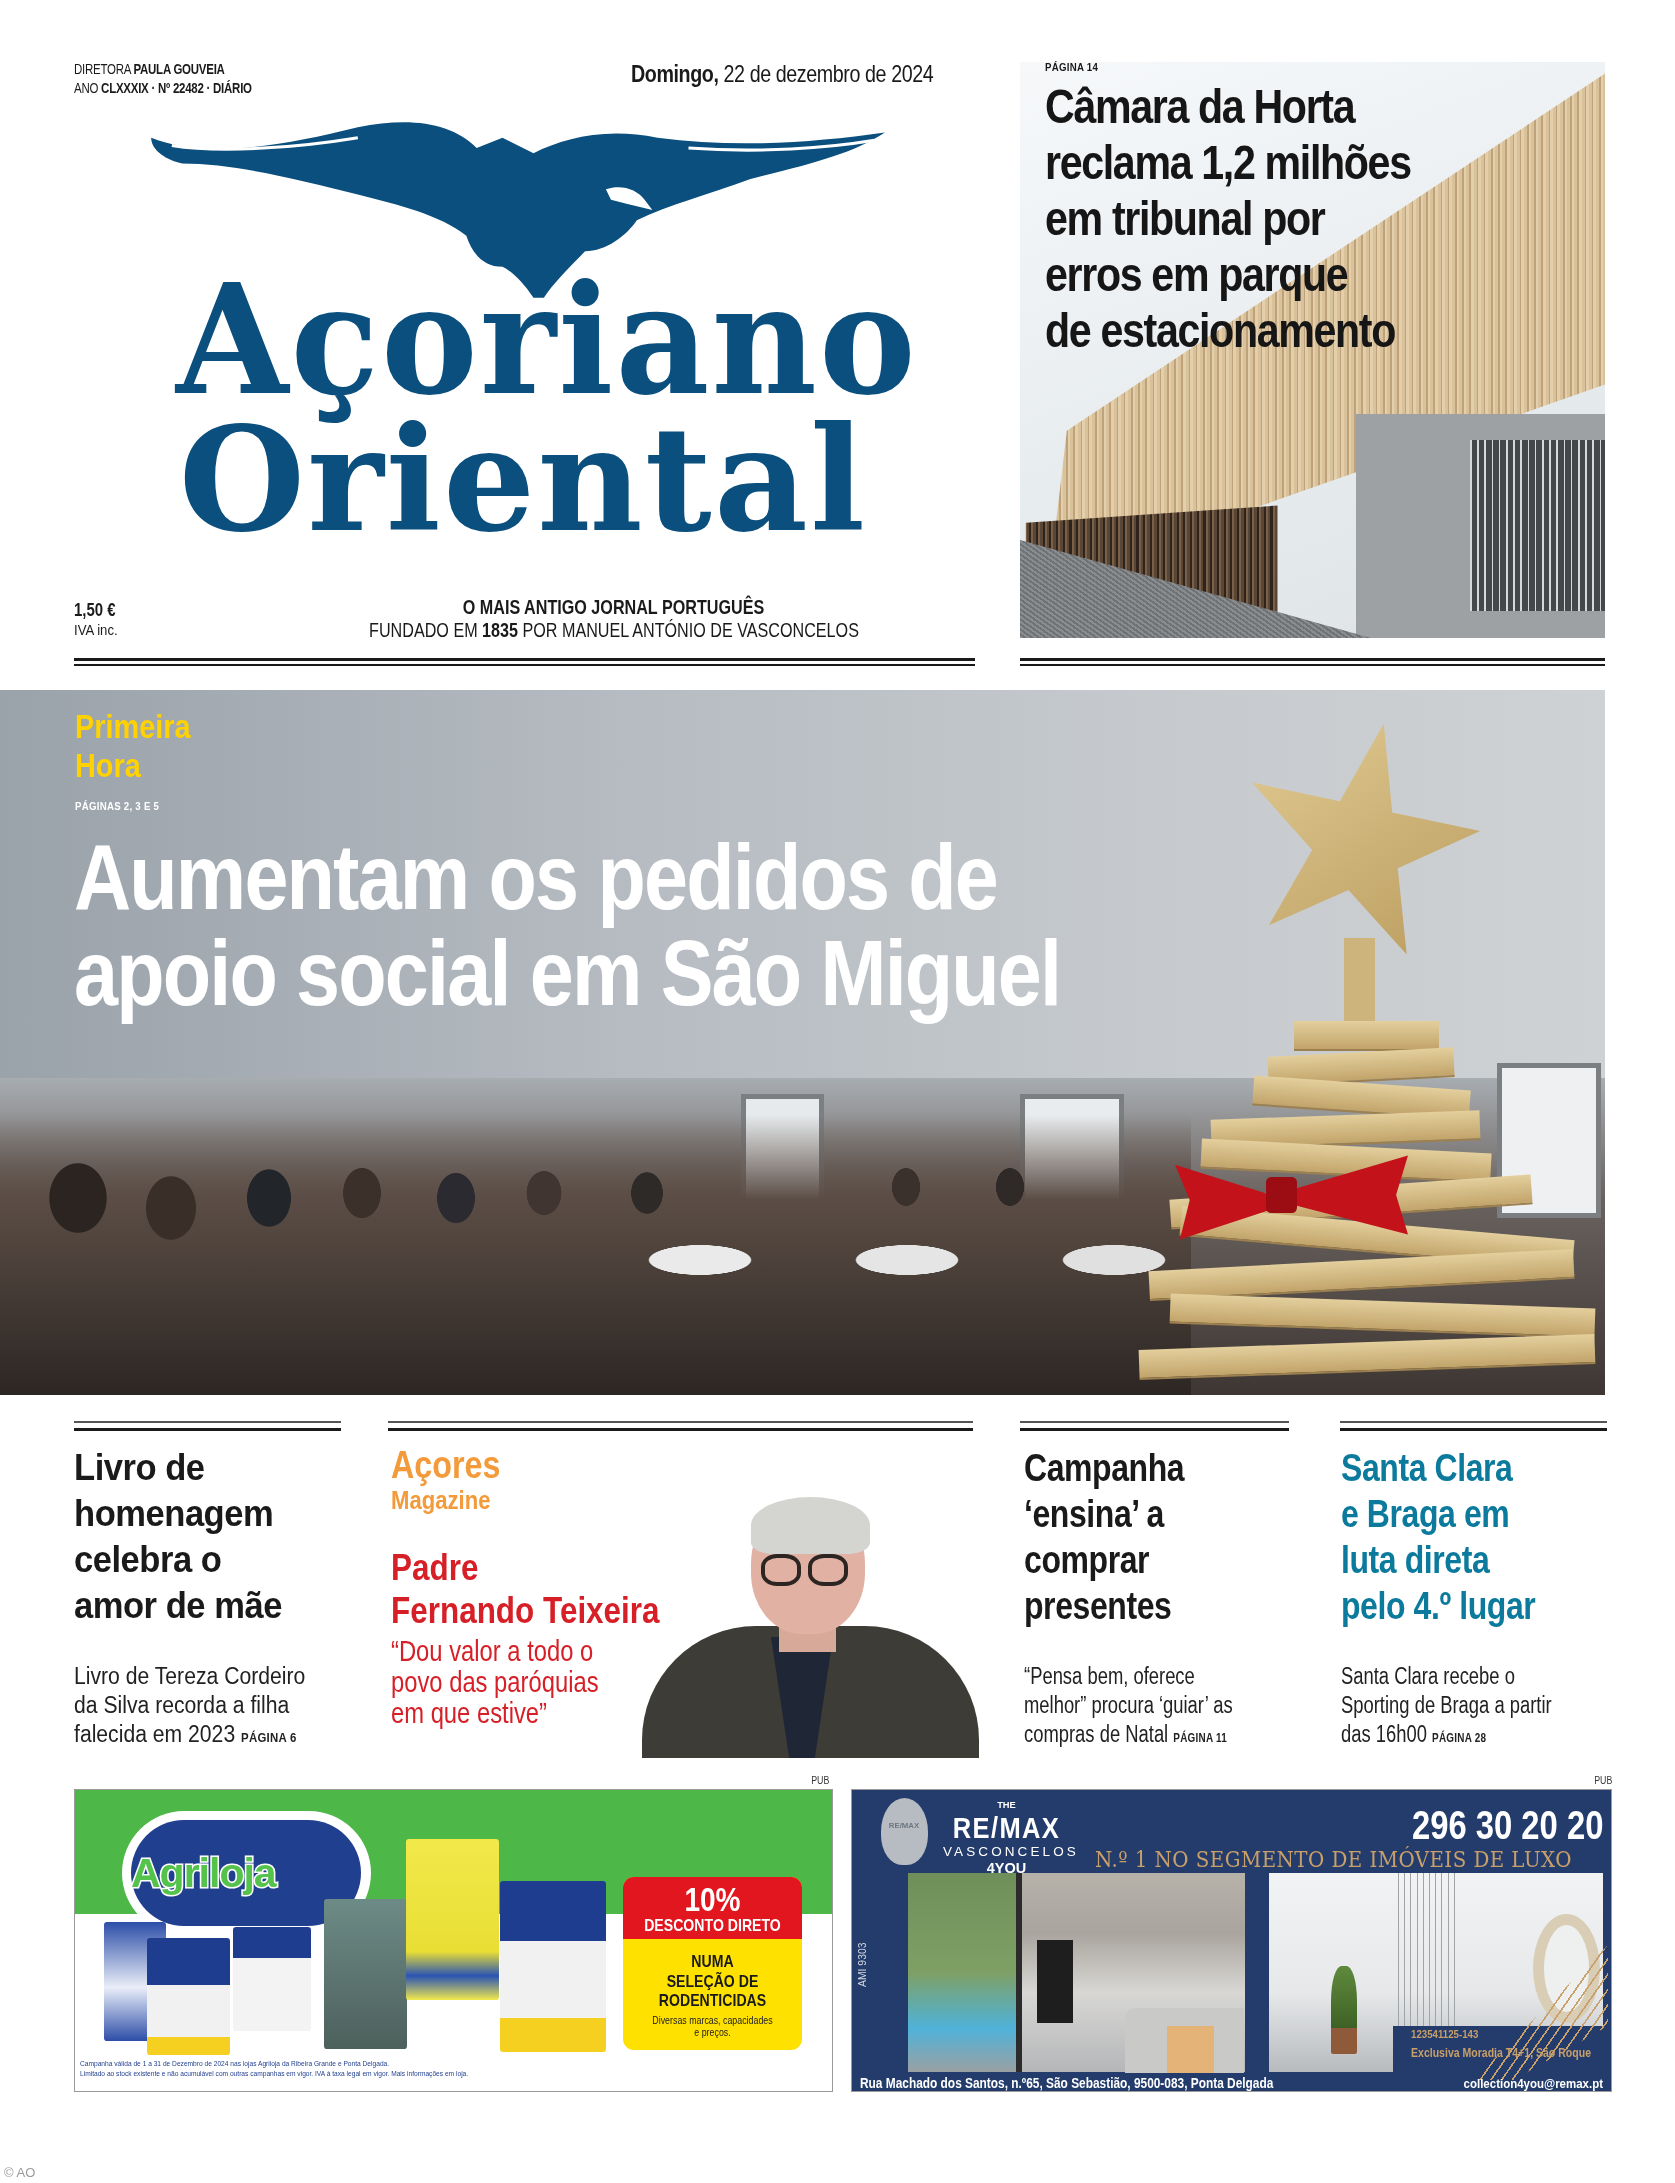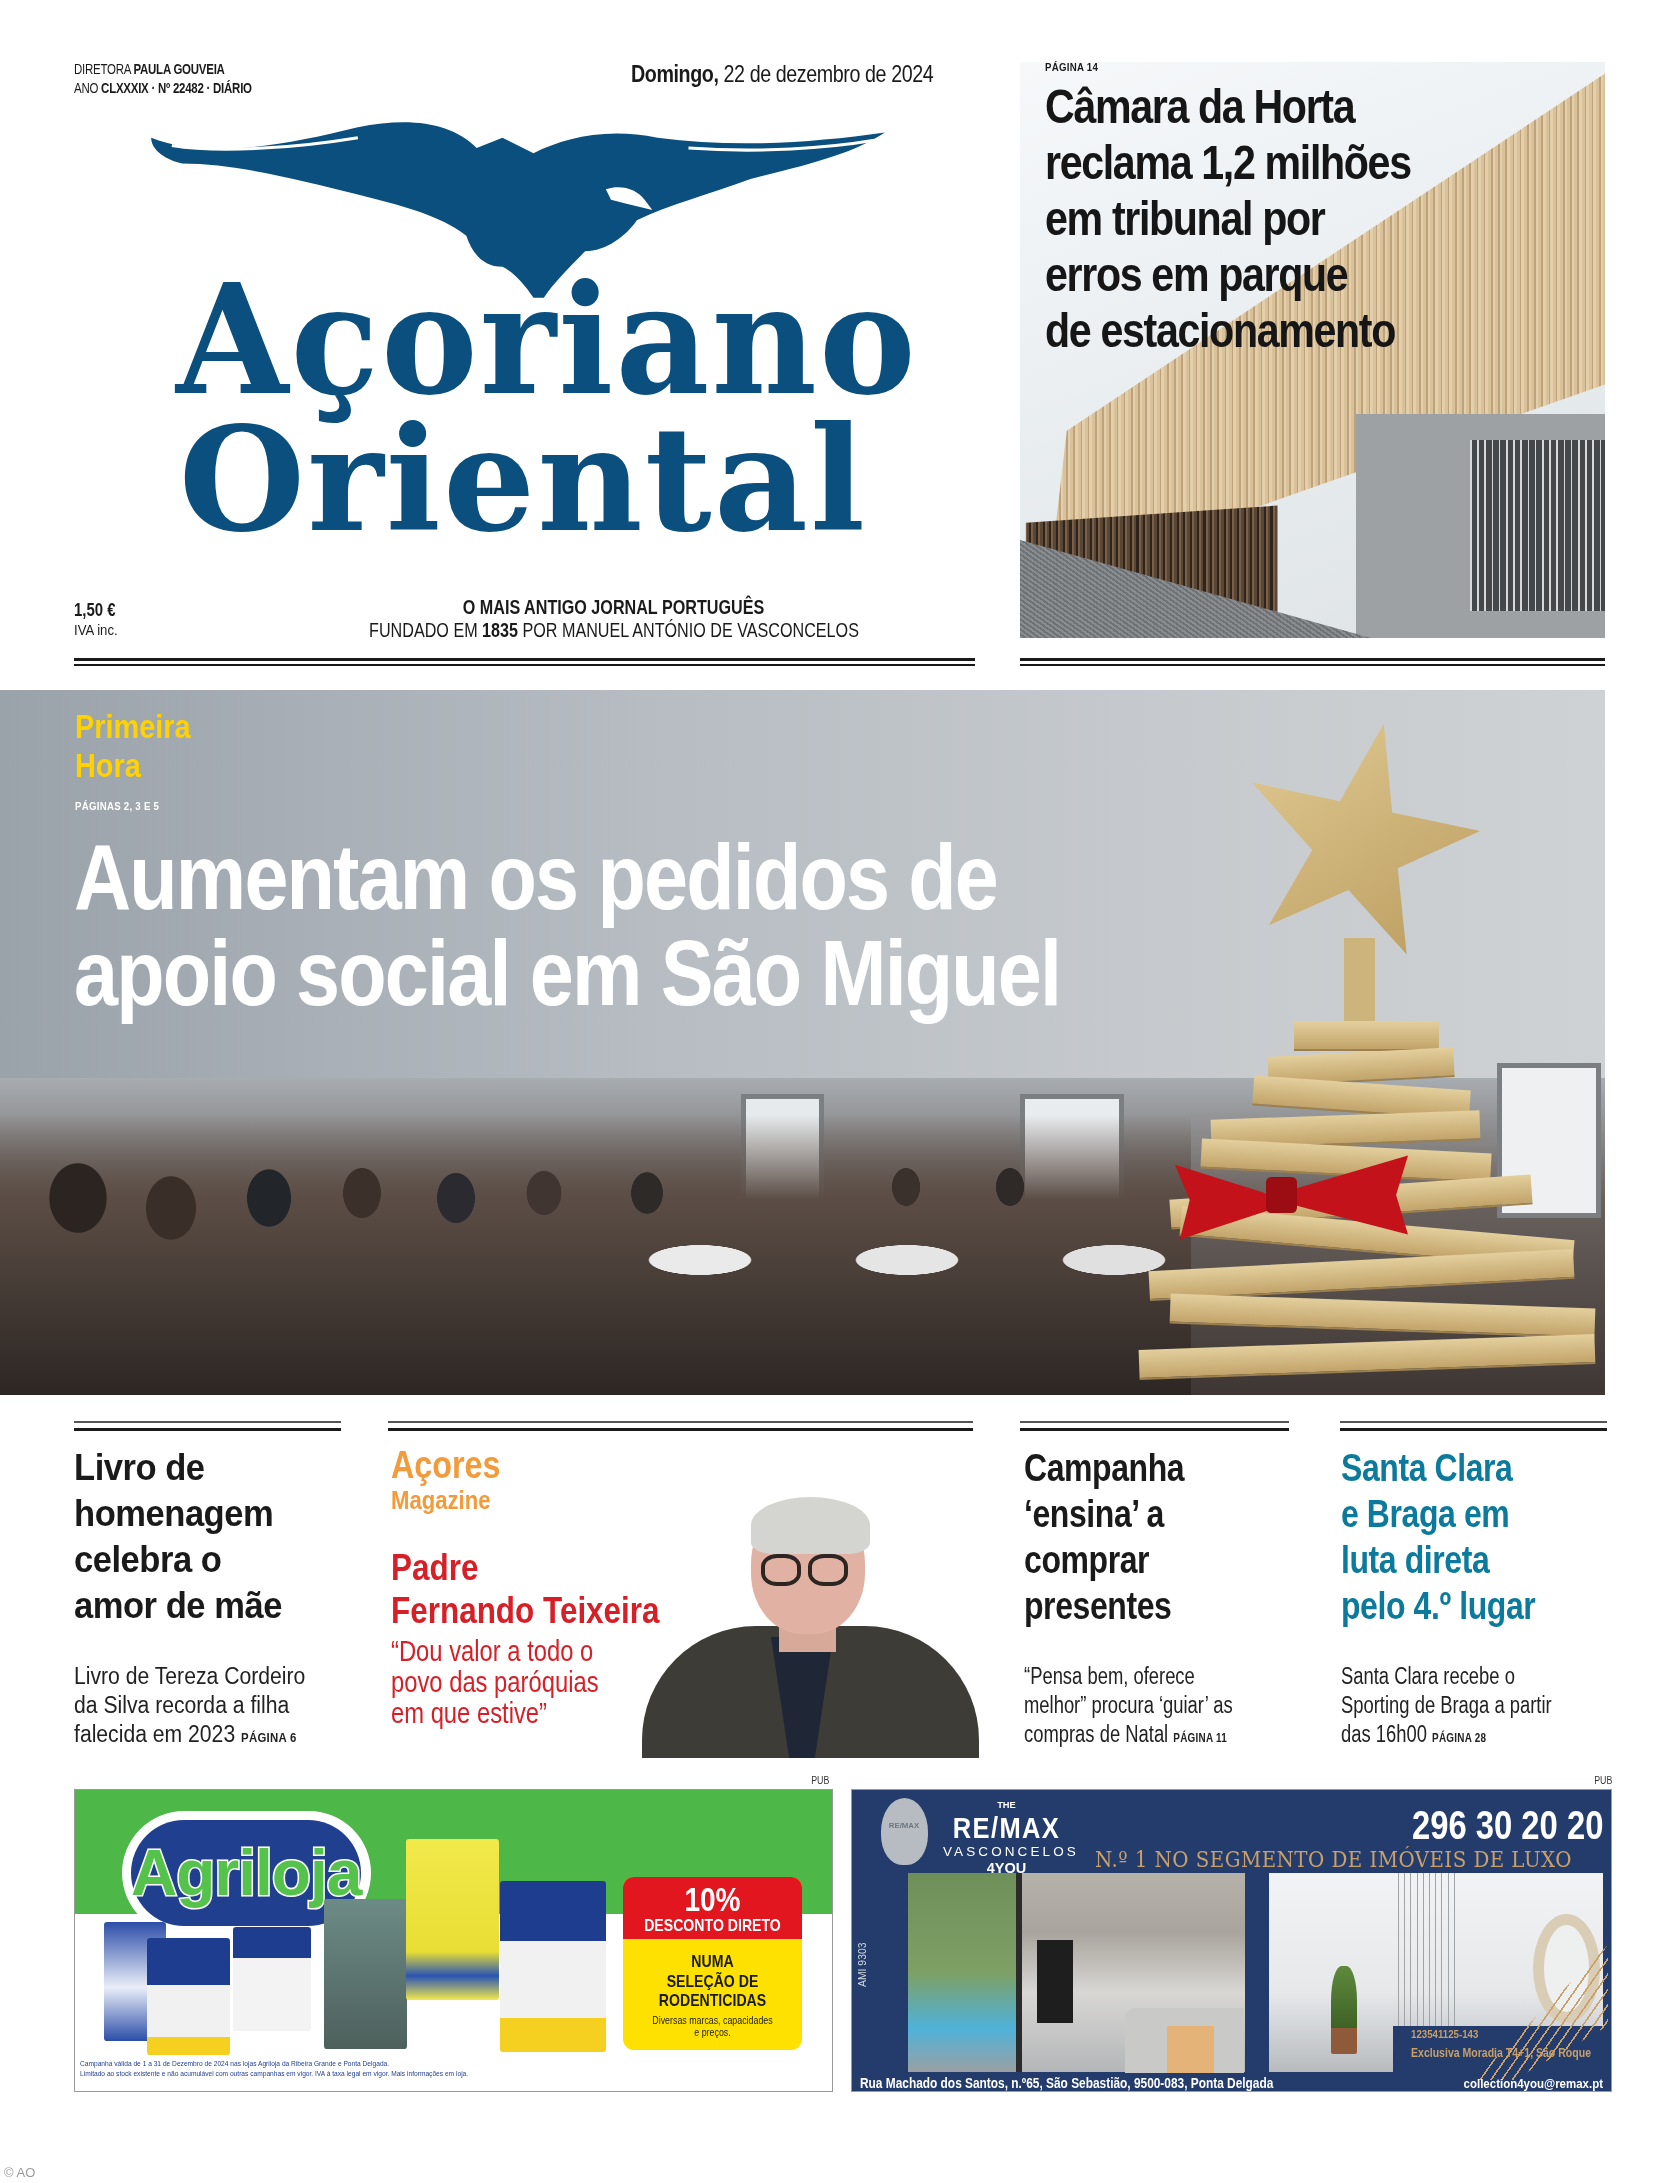--- a/index.html
+++ b/index.html
@@ -122,7 +122,7 @@
   .ad1 .band { position: absolute; left: 0; top: 0; width: 100%; height: 124px; background: #4db748; }
   .ad1 .logo-oval { position: absolute; left: 47px; top: 21px; width: 249px; height: 124px; background: #ffffff; border-radius: 62px; }
   .ad1 .logo-inner { position: absolute; left: 56px; top: 30px; width: 230px; height: 106px; background: #213f8f; border-radius: 53px; }
-  .ad1 .logo-txt { position: absolute; left: 56px; top: 30px; width: 230px; height: 106px; line-height: 106px; text-align: left; font-size: 64px; font-weight: 700; color: #55c24c; -webkit-text-stroke: 3.1px #ffffff; paint-order: stroke fill; letter-spacing: -1px; }
+  .ad1 .logo-txt { position: absolute; left: 56px; top: 30px; width: 230px; height: 106px; line-height: 106px; text-align: left; font-size: 41px; font-weight: 700; color: #55c24c; -webkit-text-stroke: 3.1px #ffffff; paint-order: stroke fill; letter-spacing: -1px; }
   .ad1 .pack { position: absolute; border-radius: 3.1px; }
   .ad1 .discount { position: absolute; left: 548px; top: 87px; width: 179px; height: 173px; border-radius: 11px; overflow: hidden; background: #ffe100; }
   .ad1 .discount .top { position: absolute; left: 0; top: 0; width: 100%; height: 62px; background: #e2161f; }

